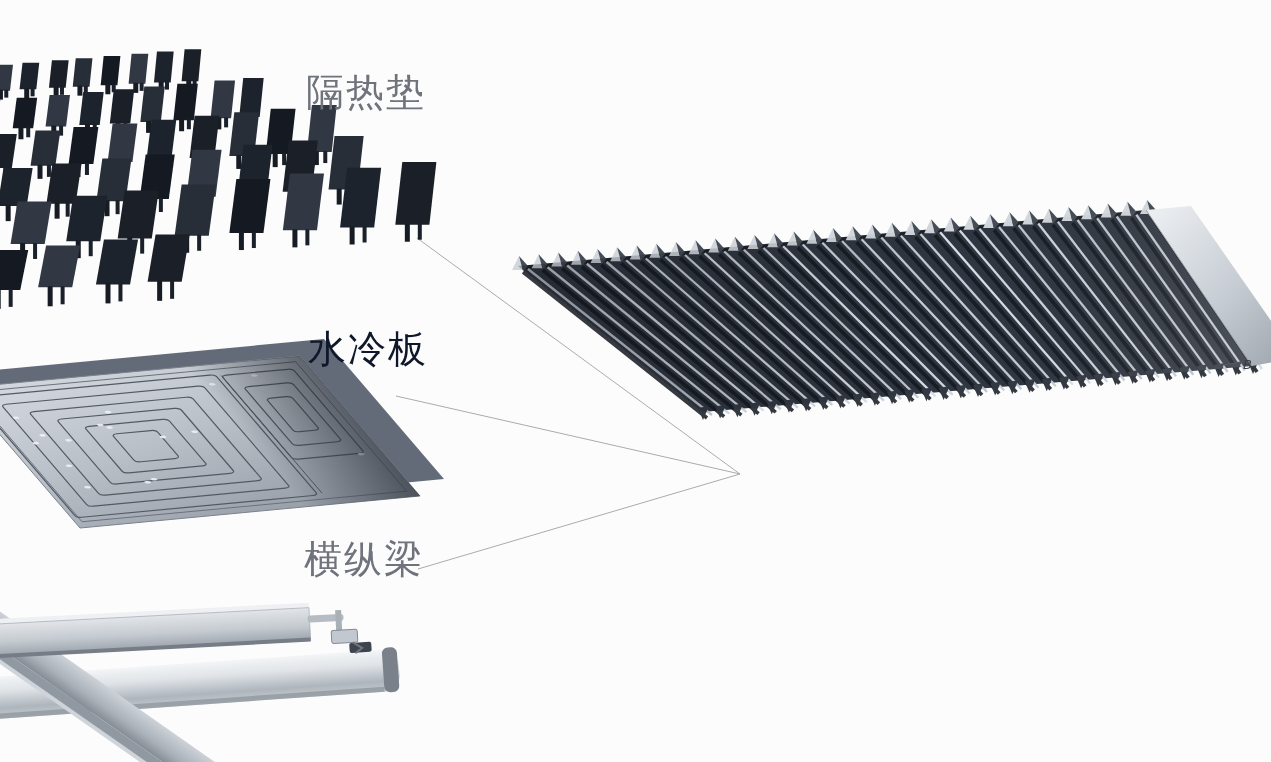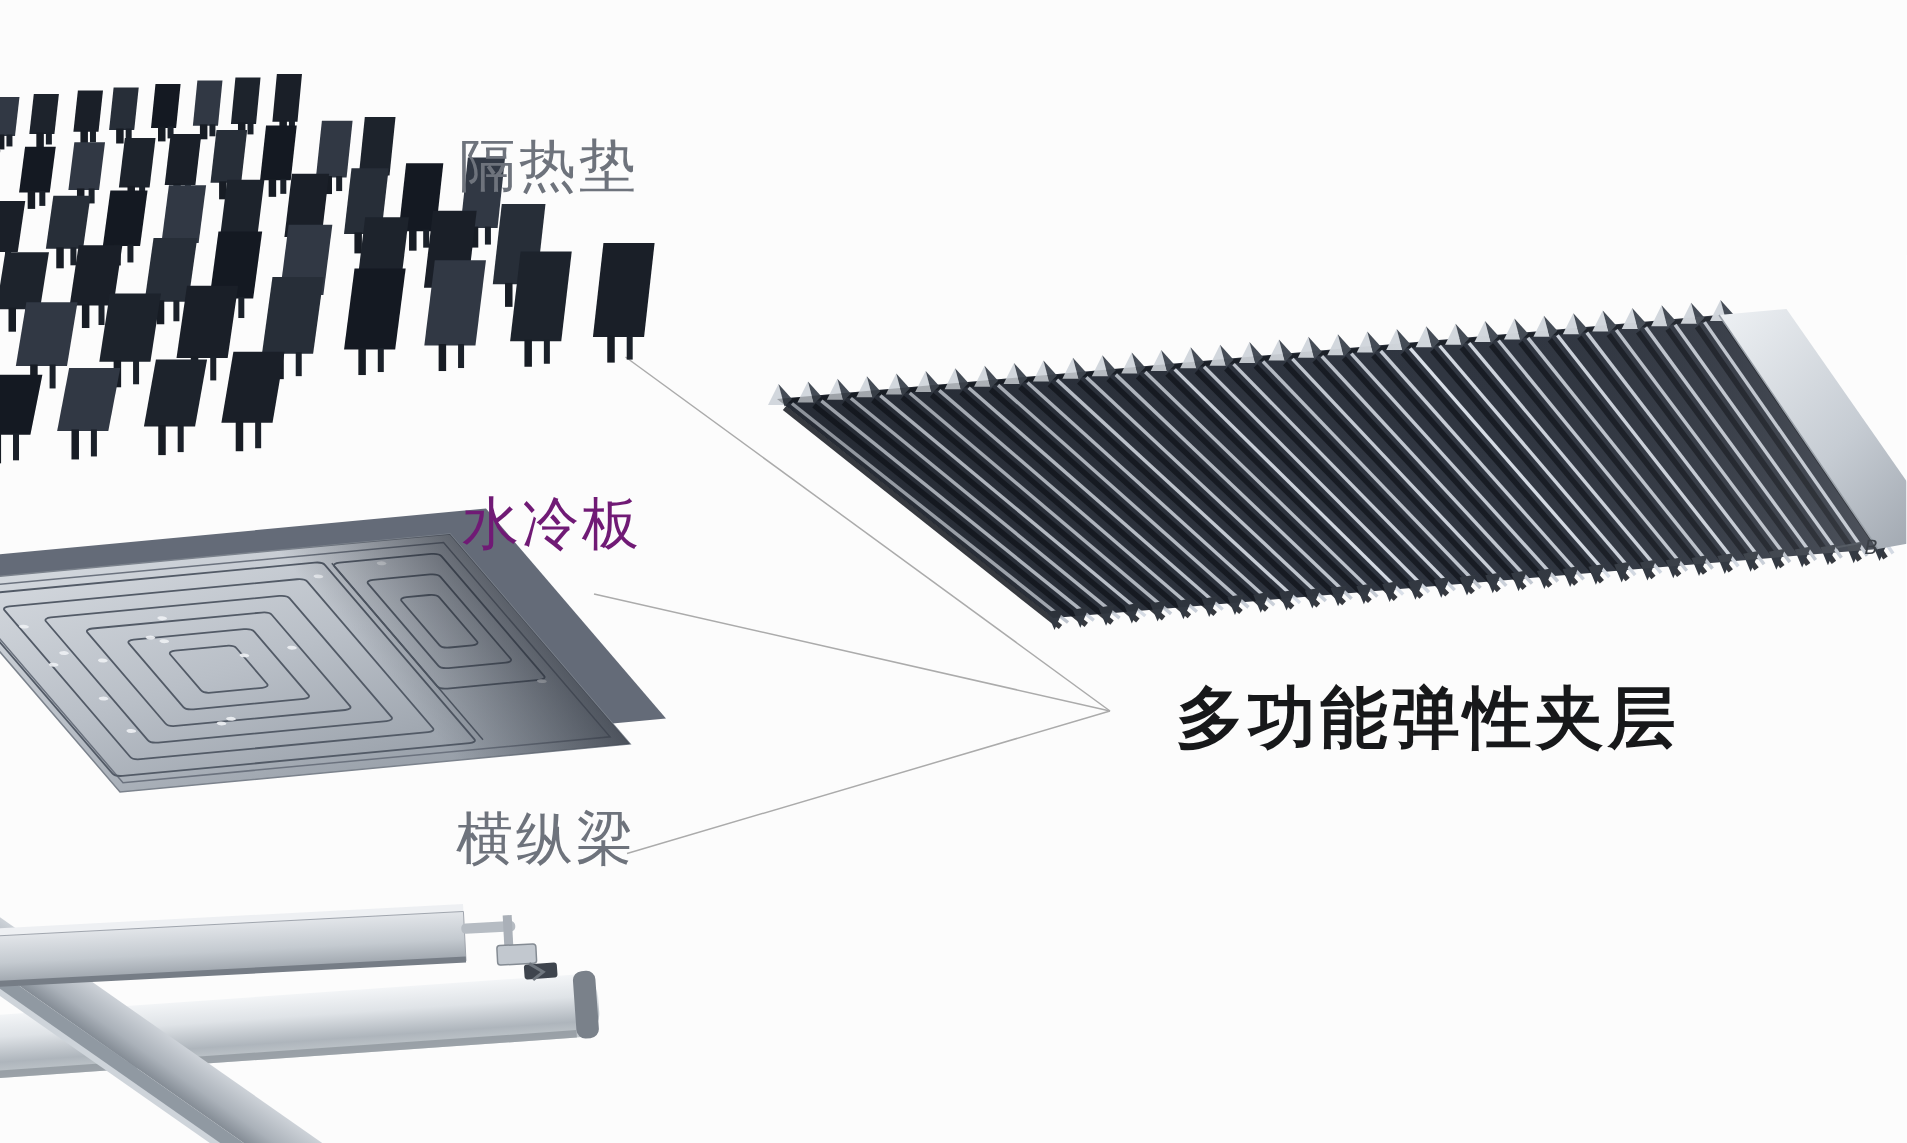--- a/index.html
+++ b/index.html
@@ -447,7 +447,7 @@
     <text x="1243" y="369" font-size="13" font-style="italic" fill="#3a3f46">B</text>
   </svg>
 
-  <div class="lbl" style="left: 306px; top: 72px; color: rgb(110, 115, 124); margin-top: 18px;">隔热垫</div>
+  <div class="lbl" style="left: 306px; top: 72px; color: rgb(110, 115, 124);">隔热垫</div>
   <div class="lbl" style="left: 308px; top: 329px; color: #701a75;">水冷板</div>
   <div class="lbl" style="left: 304px; top: 539px; color: rgb(110, 115, 124);">横纵梁</div>
   <div class="title" style="color: rgb(23, 24, 26);">多功能弹性夹层</div>

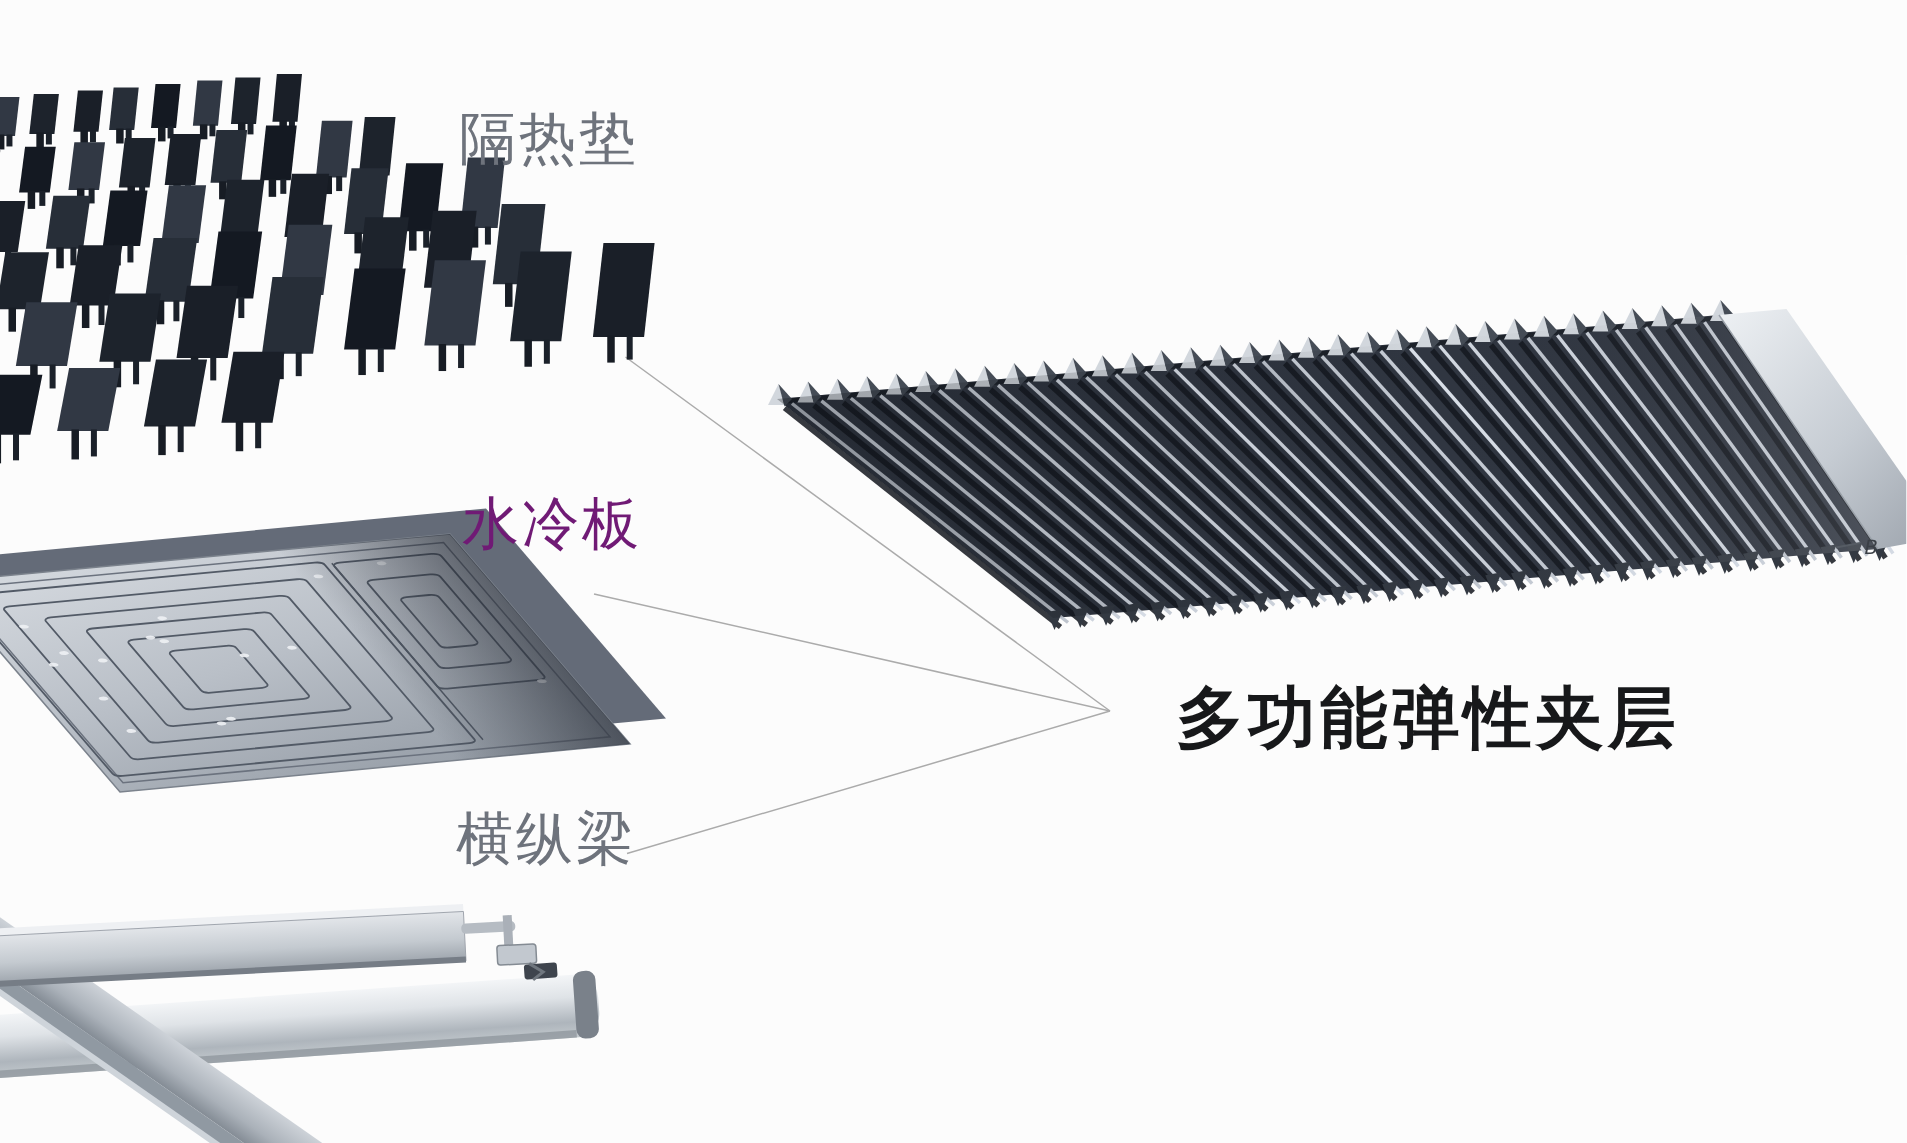--- a/index.html
+++ b/index.html
@@ -448,7 +448,7 @@
   </svg>
 
   <div class="lbl" style="left: 306px; top: 72px; color: rgb(110, 115, 124);">隔热垫</div>
-  <div class="lbl" style="left: 308px; top: 329px; color: #701a75;">水冷板</div>
+  <div class="lbl" style="left: 308px; top: 329px; color: #0f172a;">水冷板</div>
   <div class="lbl" style="left: 304px; top: 539px; color: rgb(110, 115, 124);">横纵梁</div>
   <div class="title" style="color: rgb(23, 24, 26);">多功能弹性夹层</div>
 

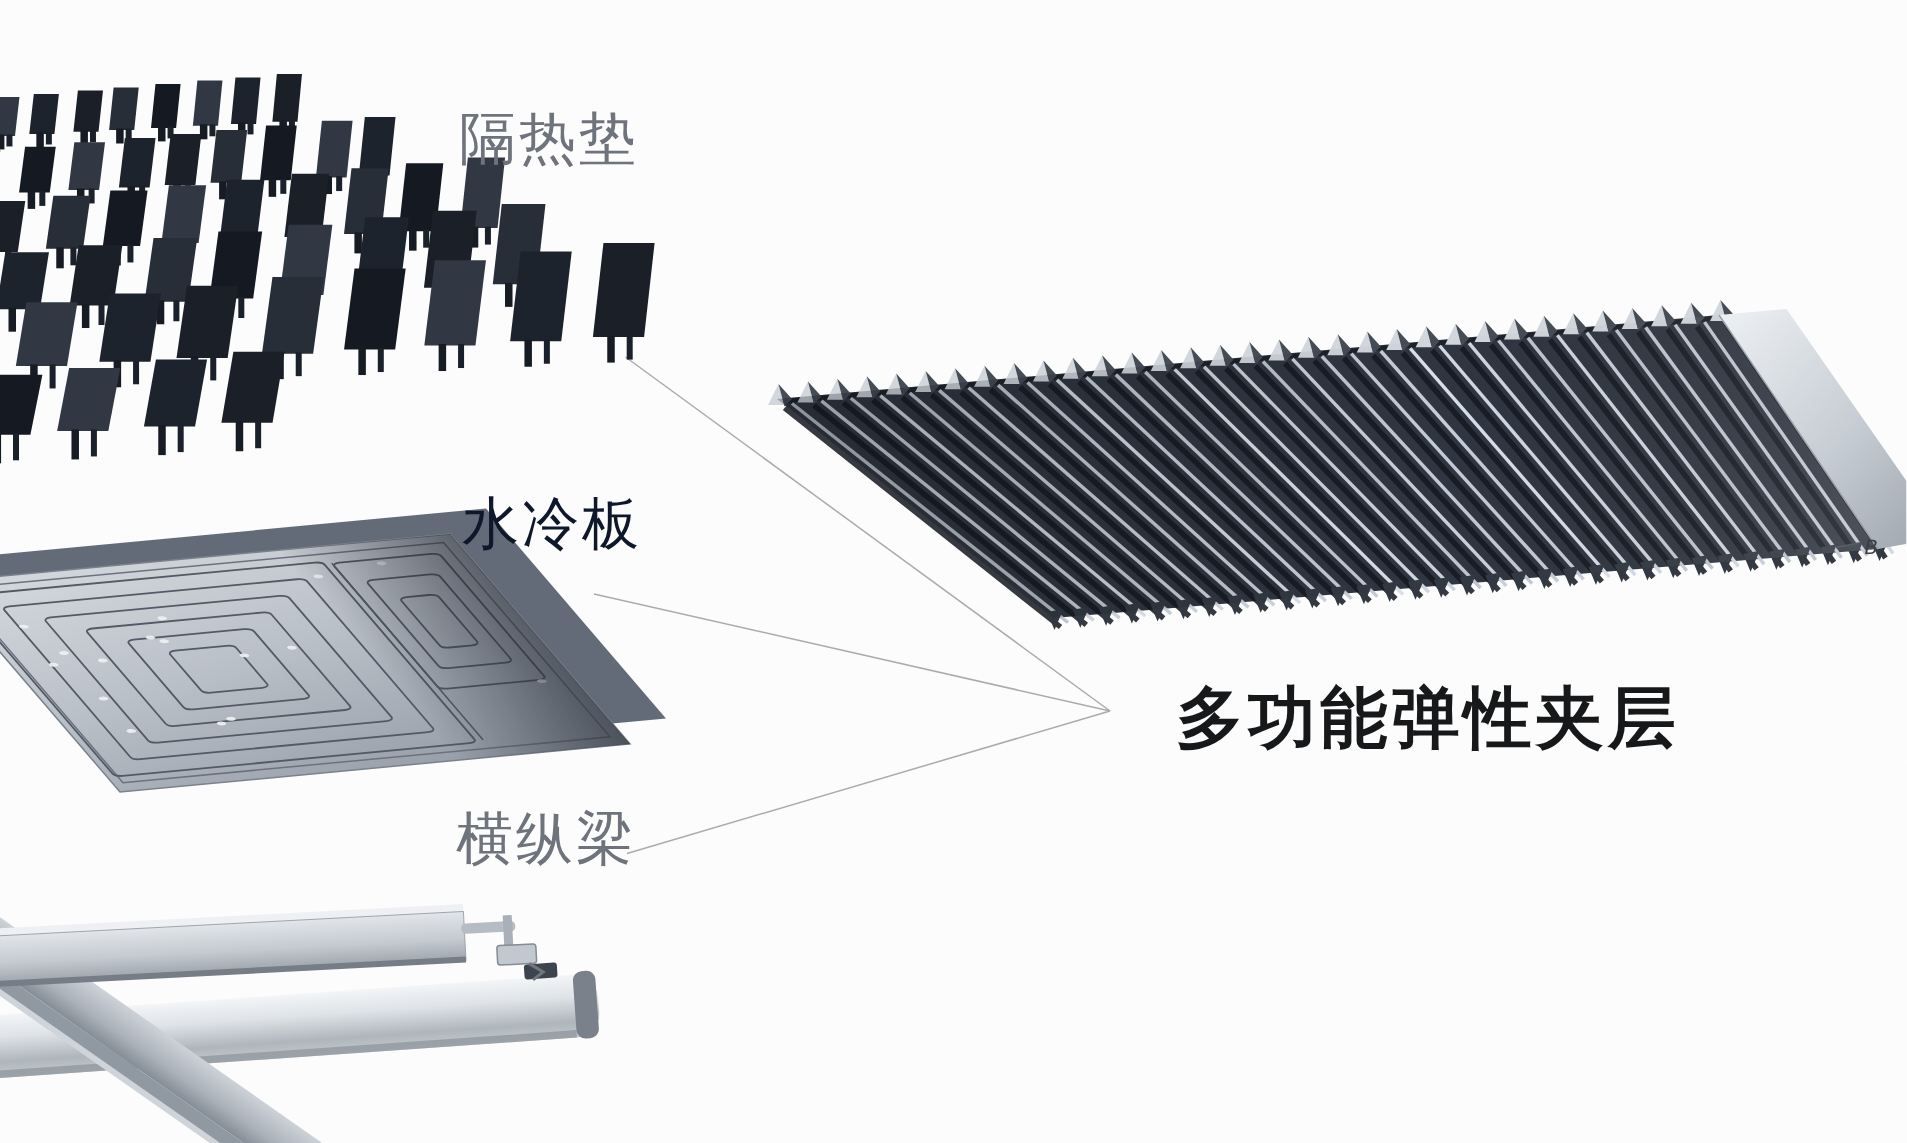--- a/index.html
+++ b/index.html
@@ -450,7 +450,6 @@
   <div class="lbl" style="left: 306px; top: 72px; color: rgb(110, 115, 124);">隔热垫</div>
   <div class="lbl" style="left: 308px; top: 329px; color: #0f172a;">水冷板</div>
   <div class="lbl" style="left: 304px; top: 539px; color: rgb(110, 115, 124);">横纵梁</div>
-  <div class="title" style="color: rgb(23, 24, 26);">多功能弹性夹层</div>
 
 </div>
 

